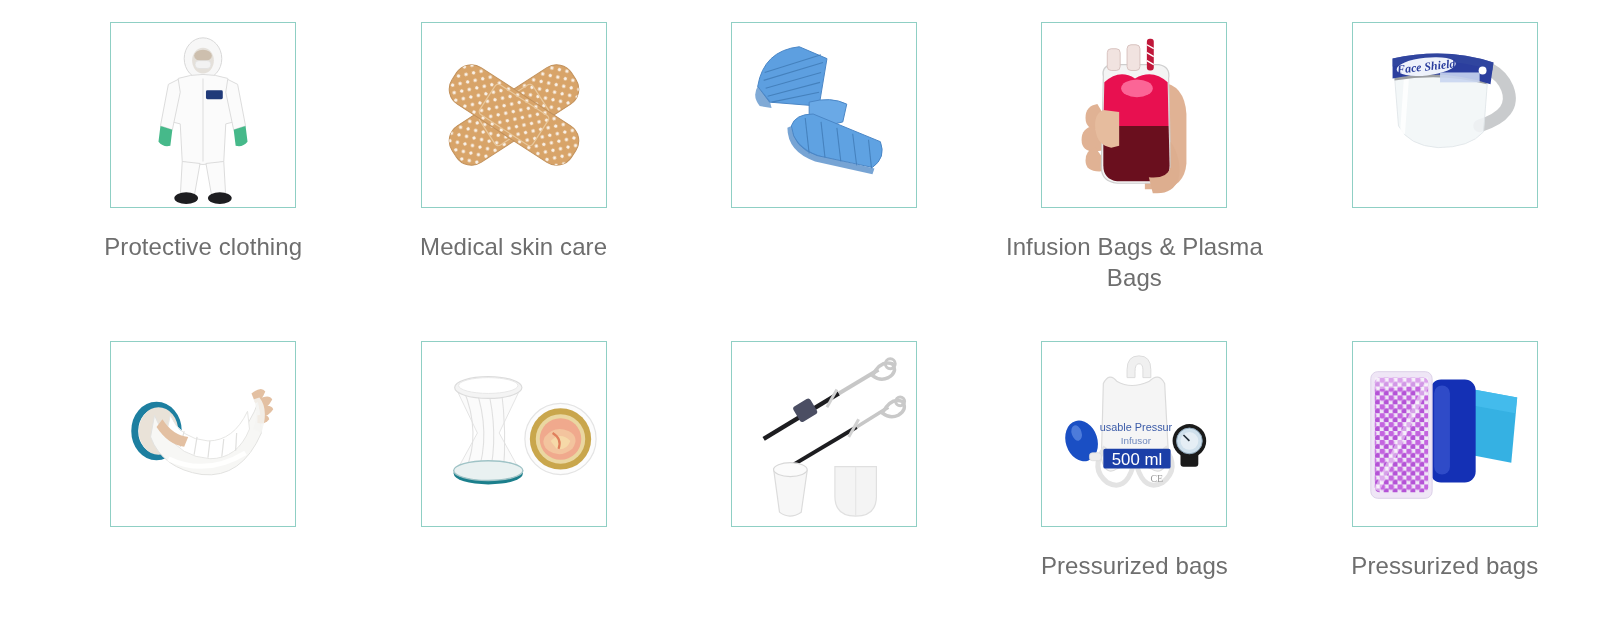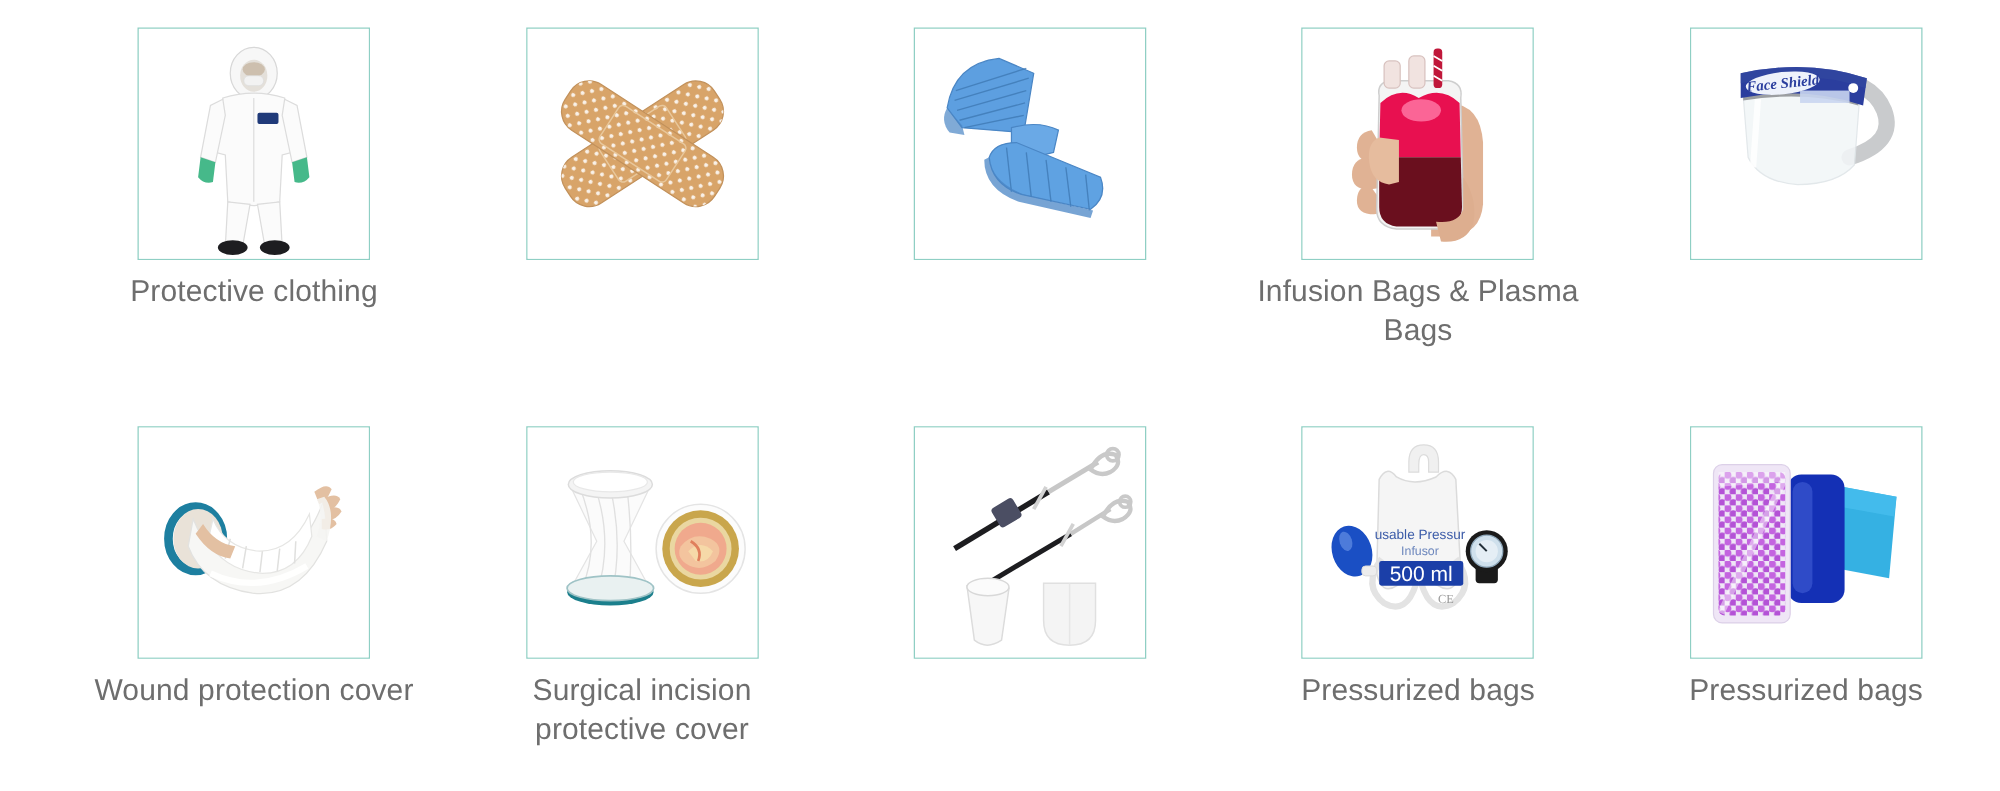--- a/index.html
+++ b/index.html
@@ -52,7 +52,7 @@
   .thumb-frame svg { display: block; }
 
   .caption {
-    margin-top: 10px;
+    margin-top: 23px;
     width: 300px;
     text-align: center;
     color: #6e6e6e;

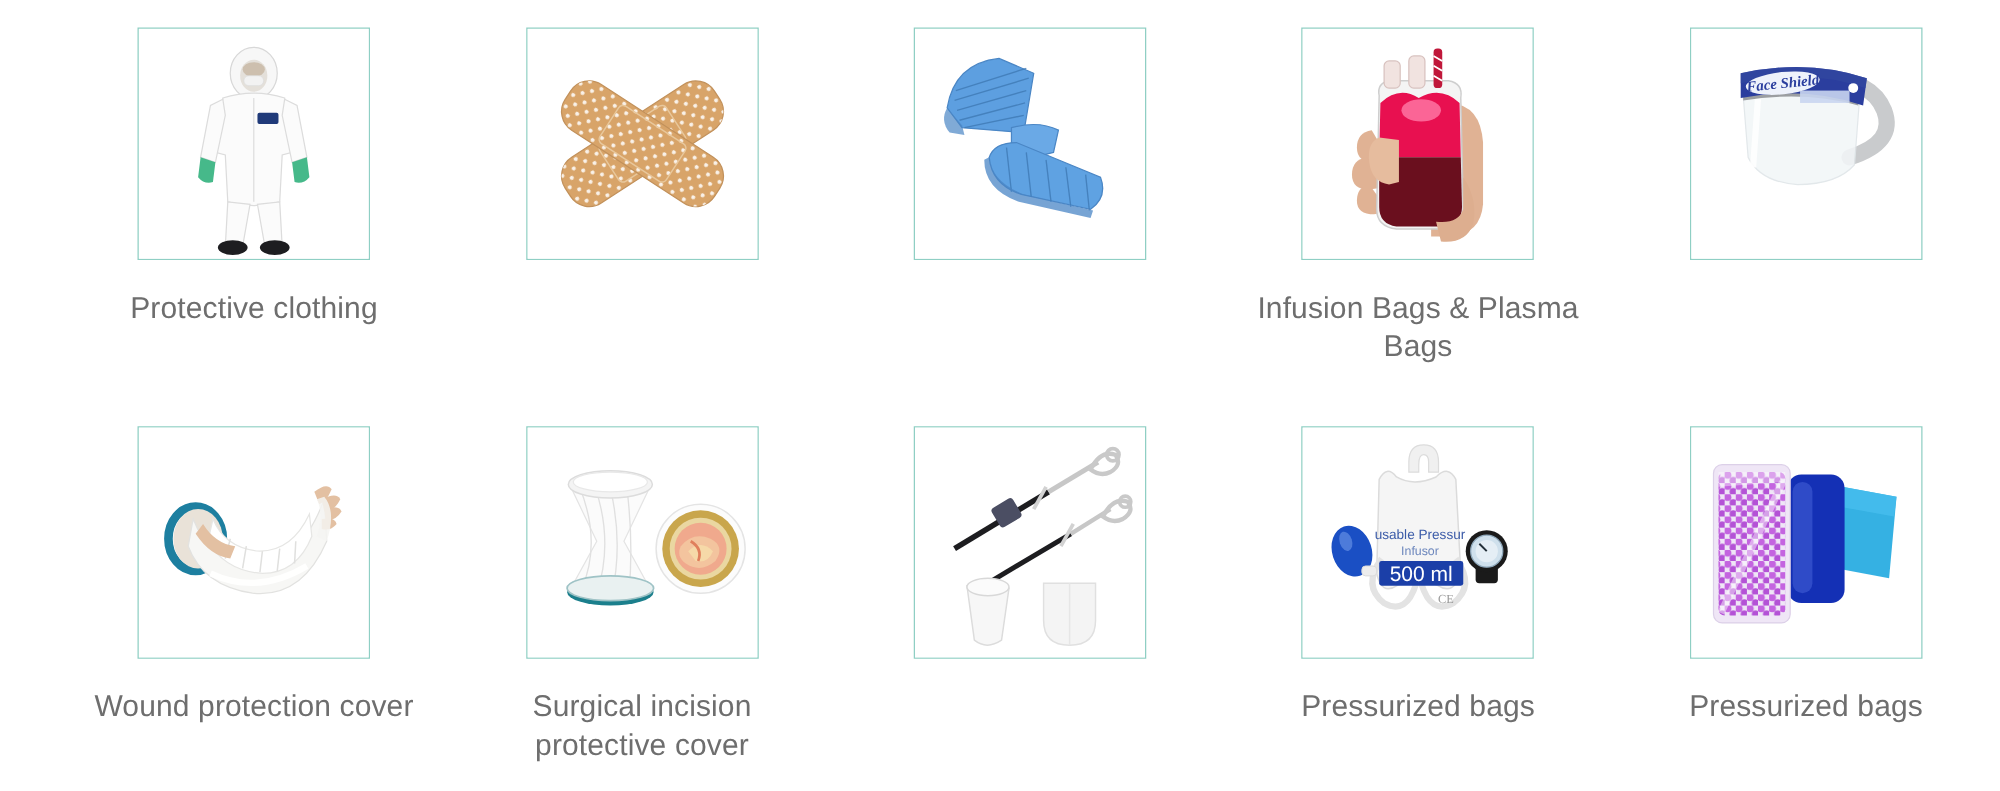--- a/index.html
+++ b/index.html
@@ -128,6 +128,7 @@
           </g>
         </svg>
       </div>
+      <div class="caption">Medical skin care</div>
     </div>
 
     <div class="cell">

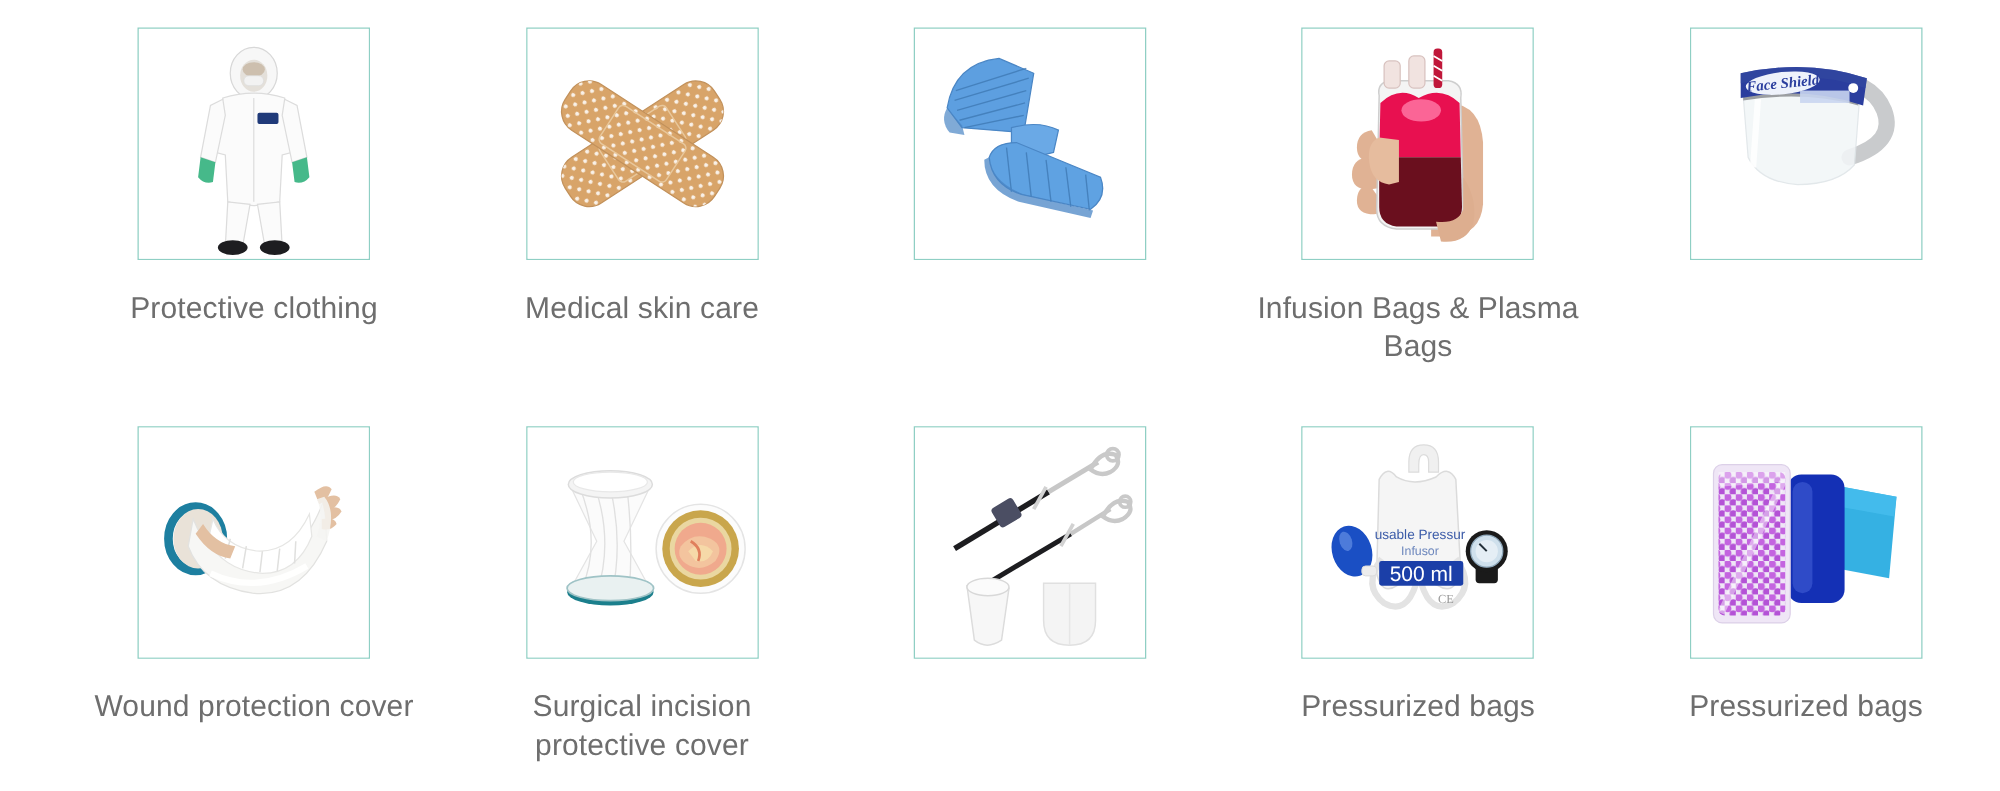--- a/index.html
+++ b/index.html
@@ -260,7 +260,6 @@
           <path d="M58 118 Q96 136 136 112" fill="none" stroke="#ffffff" stroke-width="5" opacity="0.9"></path>
         </svg>
       </div>
-      <div class="caption">Wound protection cover</div>
     </div>
 
     <div class="cell">

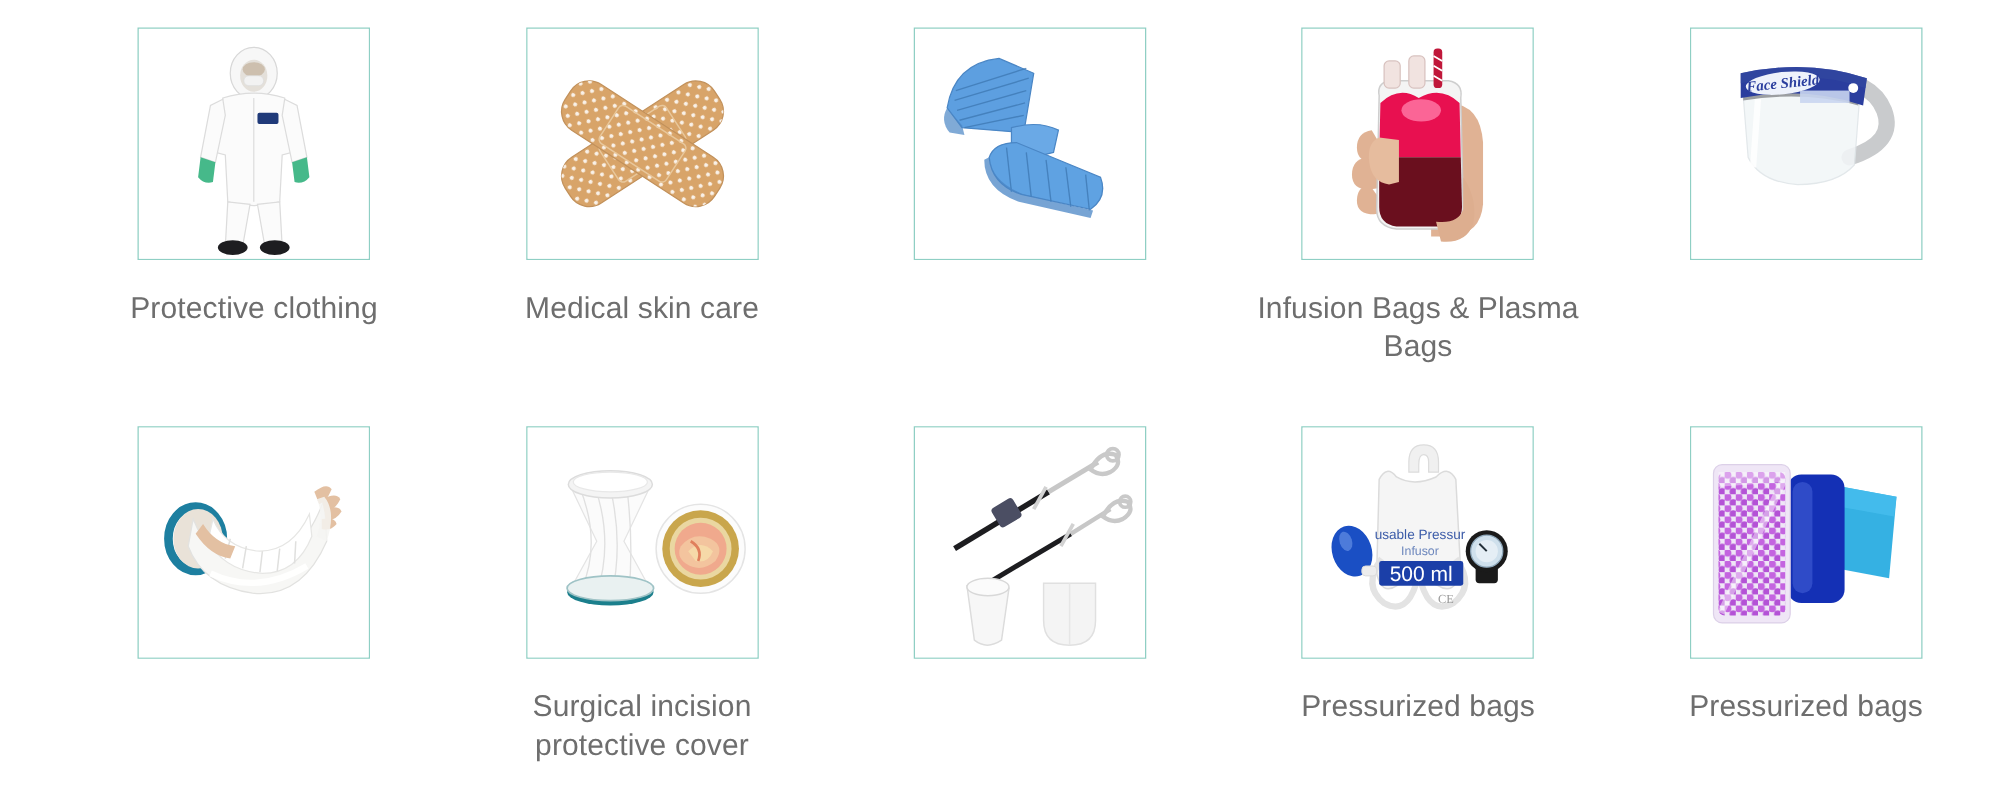--- a/index.html
+++ b/index.html
@@ -290,8 +290,6 @@
           <path d="M132 92 Q142 98 138 108" fill="none" stroke="#e07f5c" stroke-width="2.2"></path>
         </svg>
       </div>
-      <div class="caption">Surgical incision
-protective cover</div>
     </div>
 
     <div class="cell">

